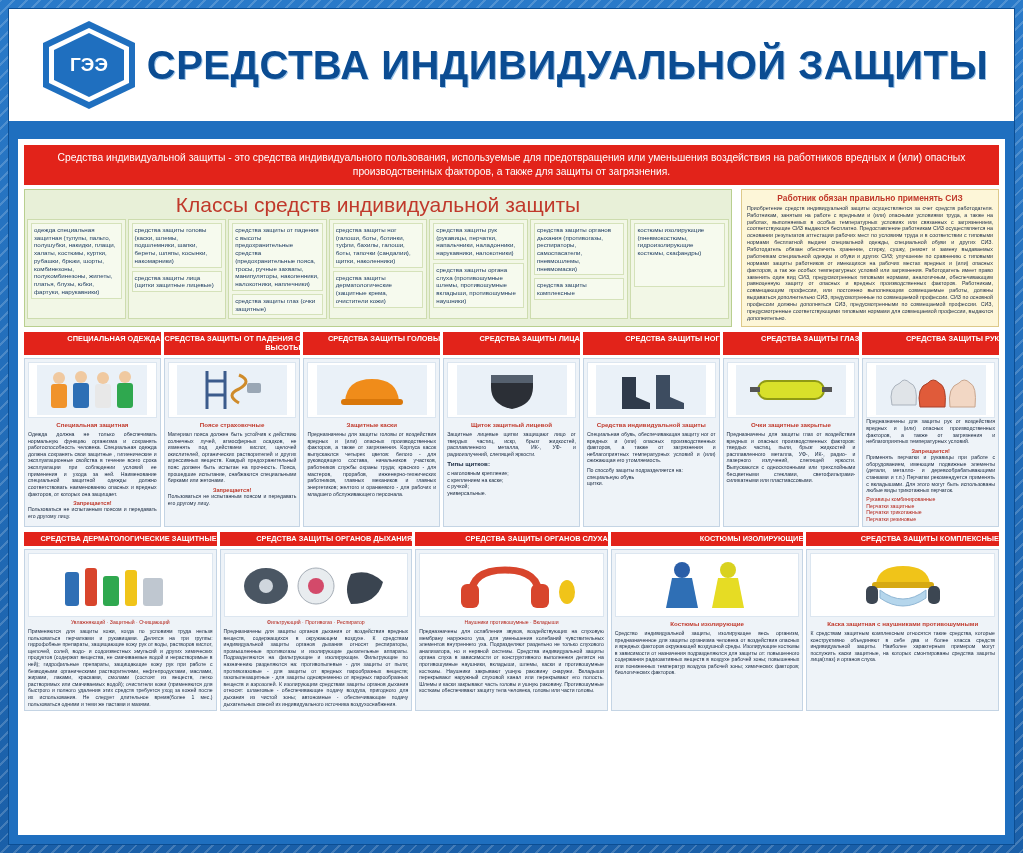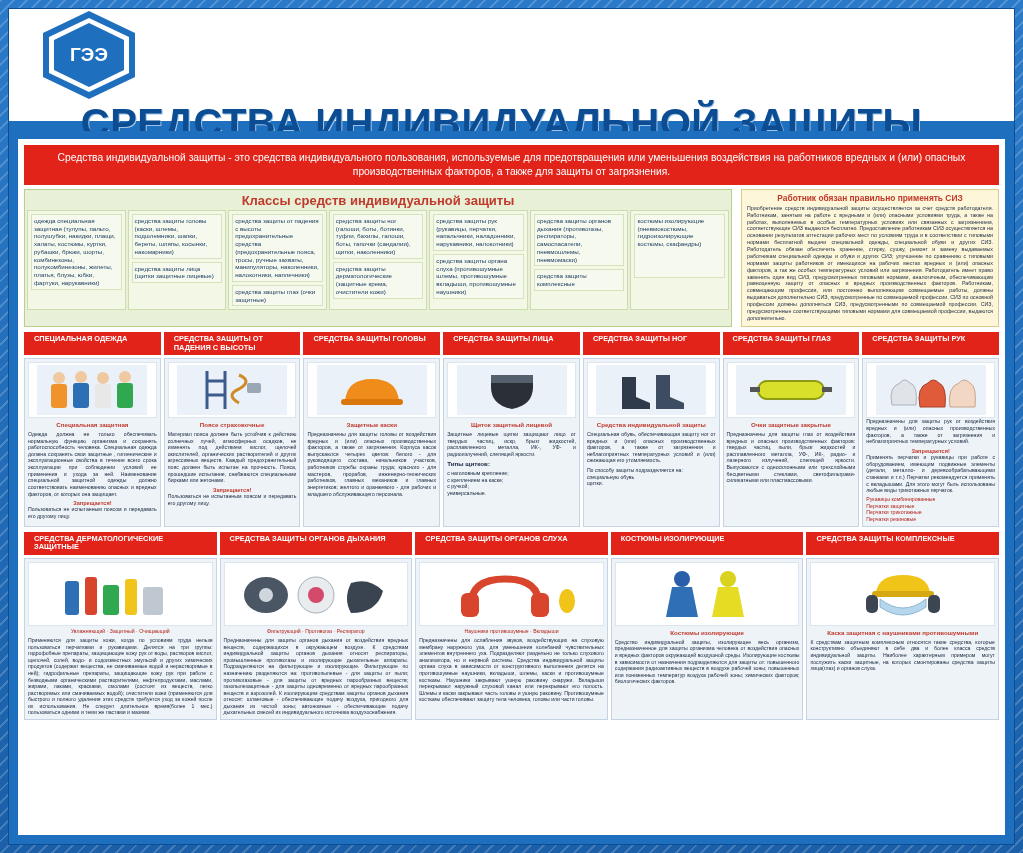--- a/index.html
+++ b/index.html
@@ -25,7 +25,7 @@
   
   .header{
     position:relative;height:112px;background:#ffffff;
-    display:flex;flex-direction:column;
+    display:flex;align-items:center;
   }
   .logo{
     width:104px;height:92px;margin-left:28px;flex:0 0 auto;

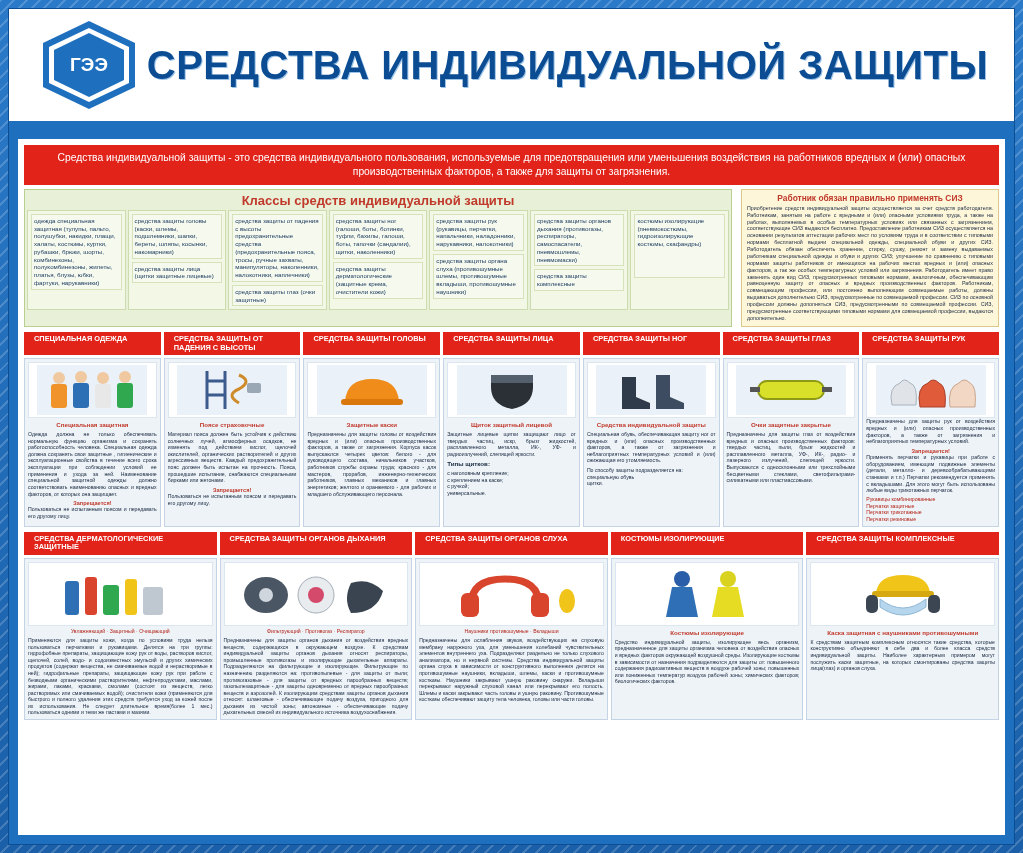--- a/index.html
+++ b/index.html
@@ -58,7 +58,7 @@
   .classes{flex:1 1 auto;background:#e8f0d8;border:1px solid #b9cf8f;}
   .classes h2{
     margin:0;padding:3px 0 2px;text-align:center;
-    color:#c0392b;font-size:13px;font-weight:bold;border-radius:7px;
+    color:#c0392b;font-size:21px;font-weight:normal;border-radius:7px;
   }
   .class-grid{display:flex;padding:0 2px 3px 2px;gap:2px;}
   .class-col{

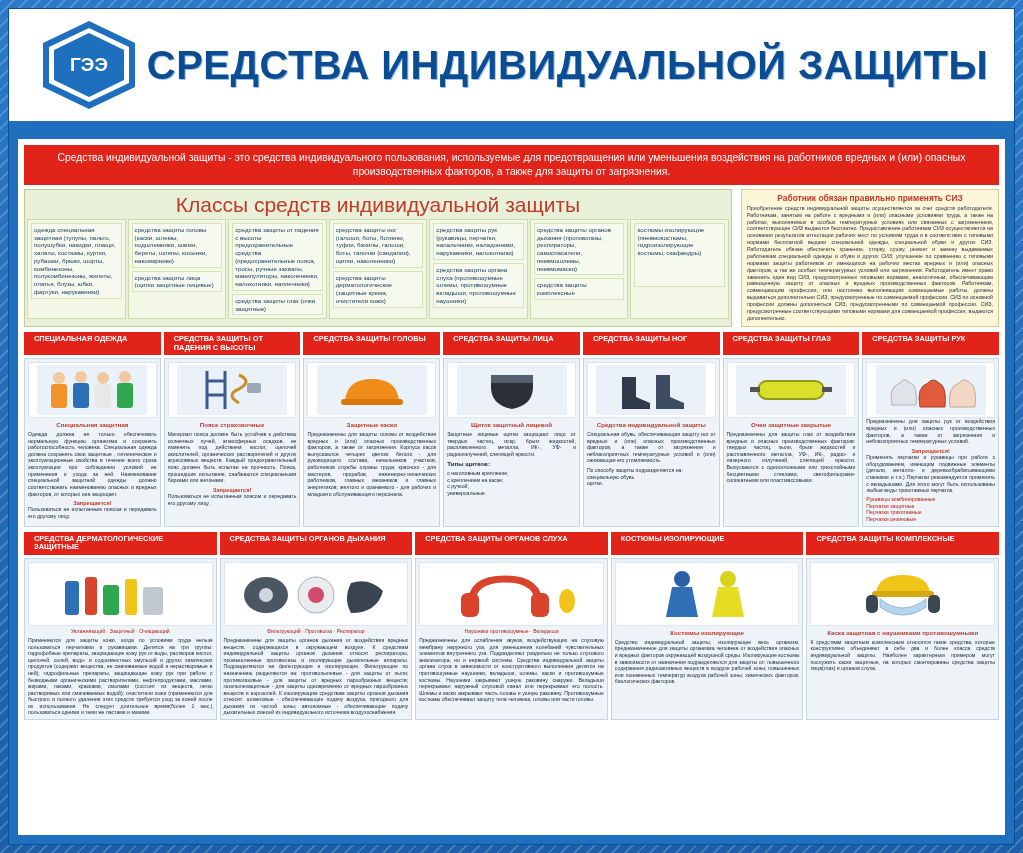--- a/index.html
+++ b/index.html
@@ -83,8 +83,8 @@
   
   .ribbon-row{display:flex;gap:3px;margin-top:5px;}
   .ribbon{
-    flex:1 1 0;background:#e2231a;color:#fff;text-align:left;
-    font-size:7.4px;font-weight:bold;padding:3px 10px;line-height:1.2;
+    flex:1 1 0;background:#e2231a;color:#fff;text-align:right;
+    font-size:7.4px;font-weight:bold;padding:3px 0;line-height:1.2;
     text-transform:uppercase;
   }
   

